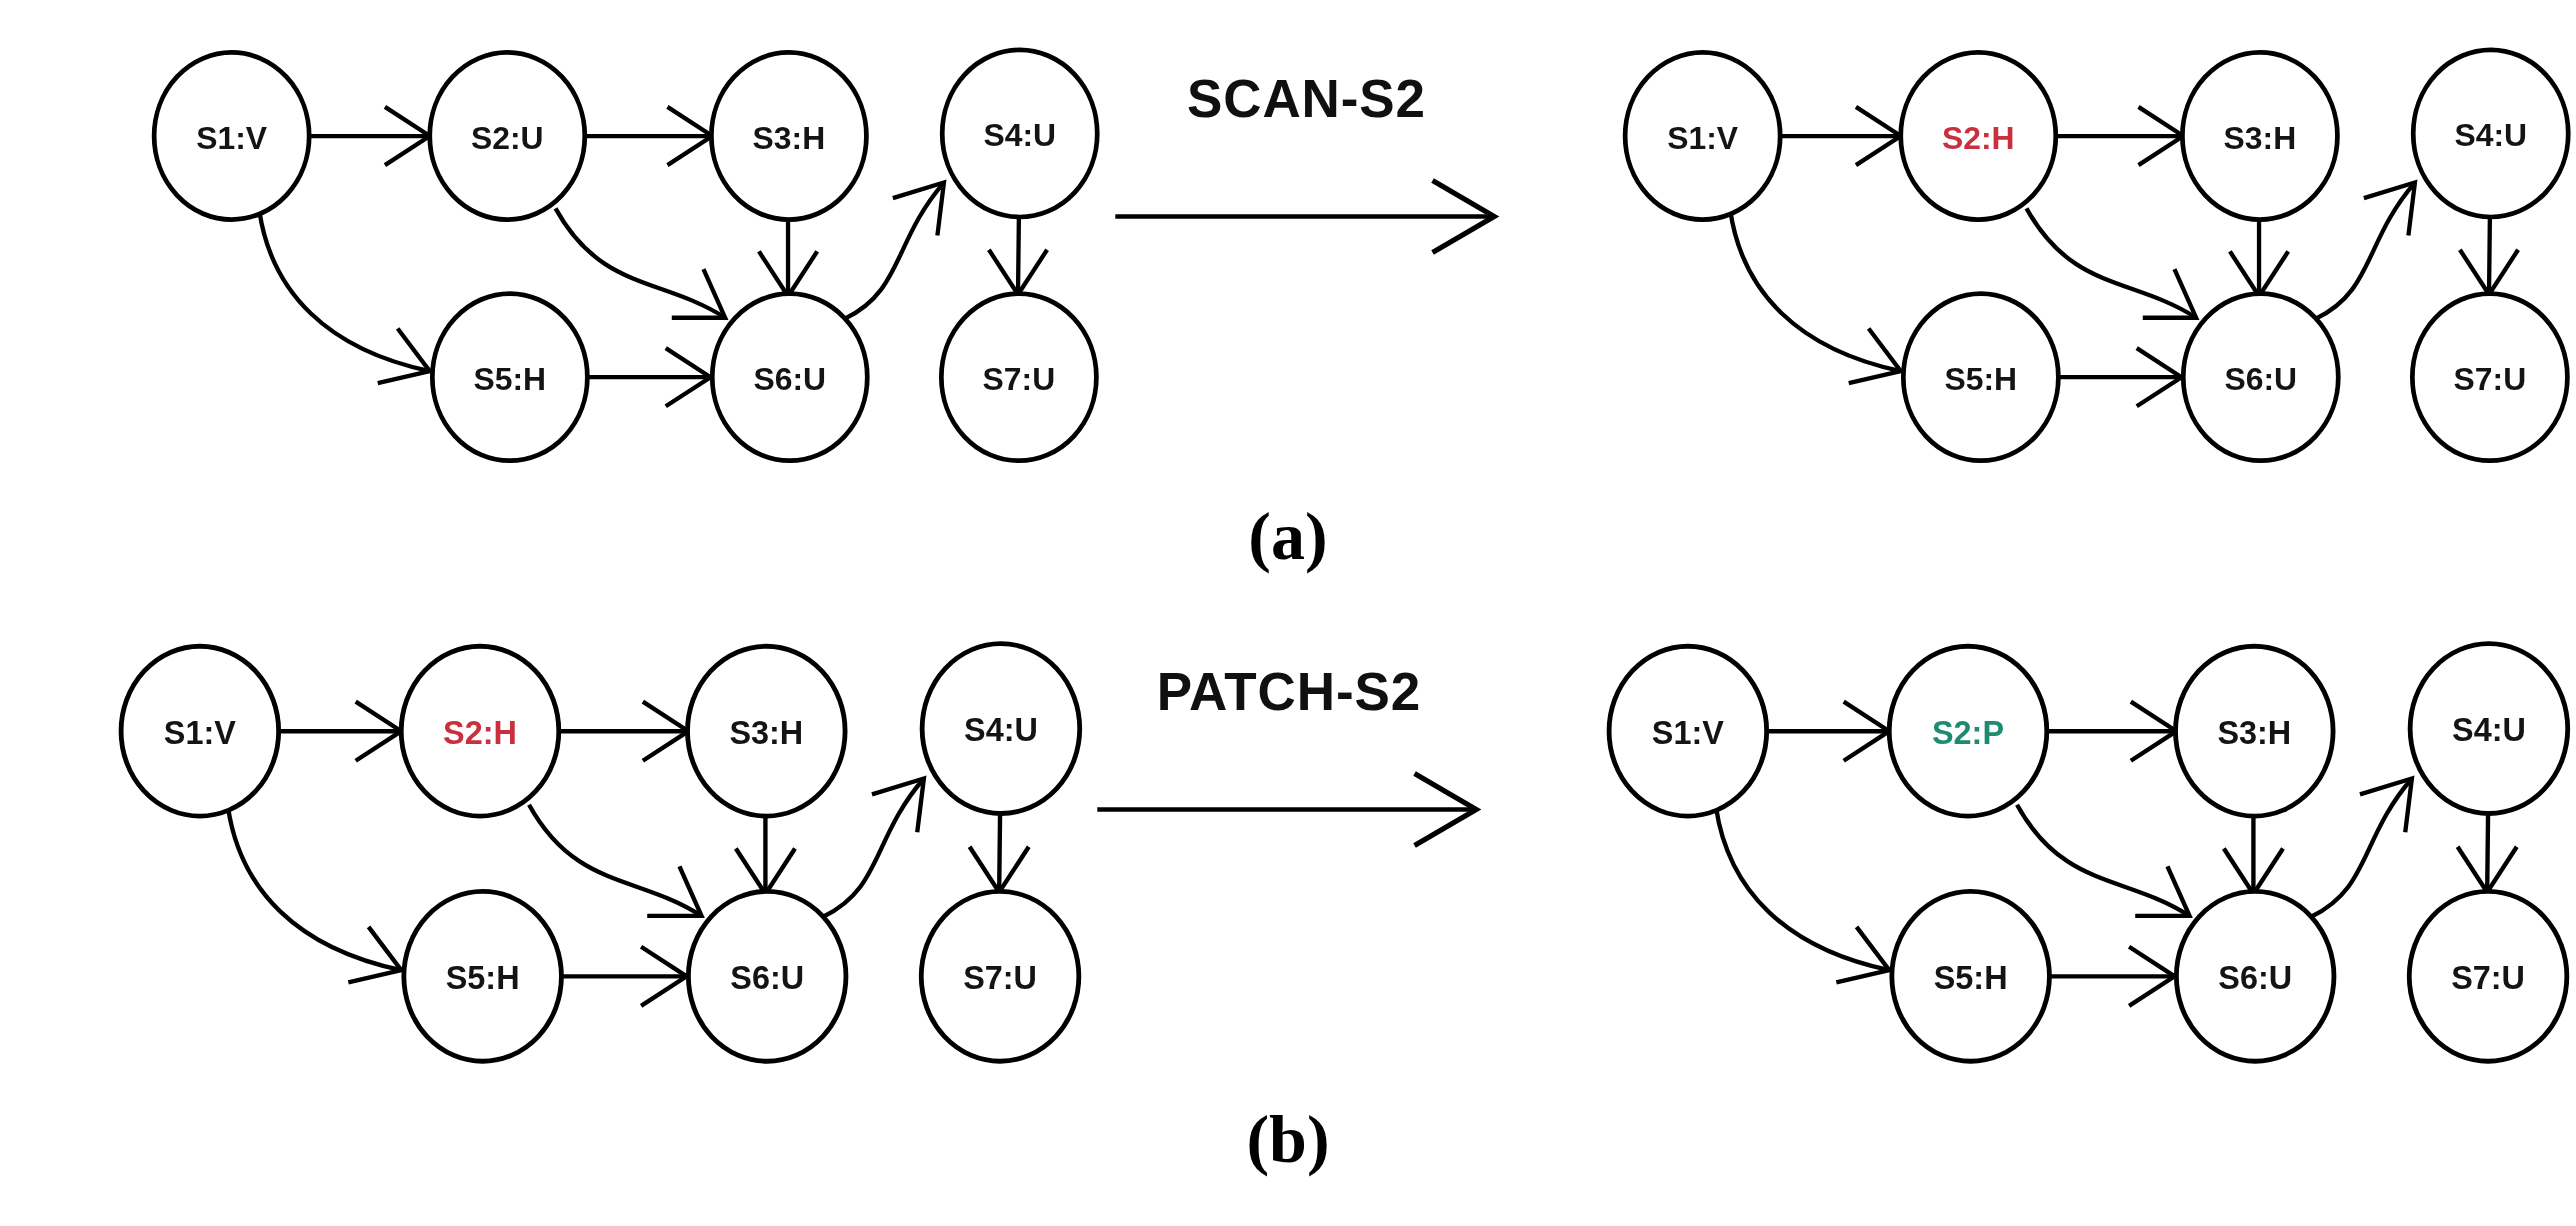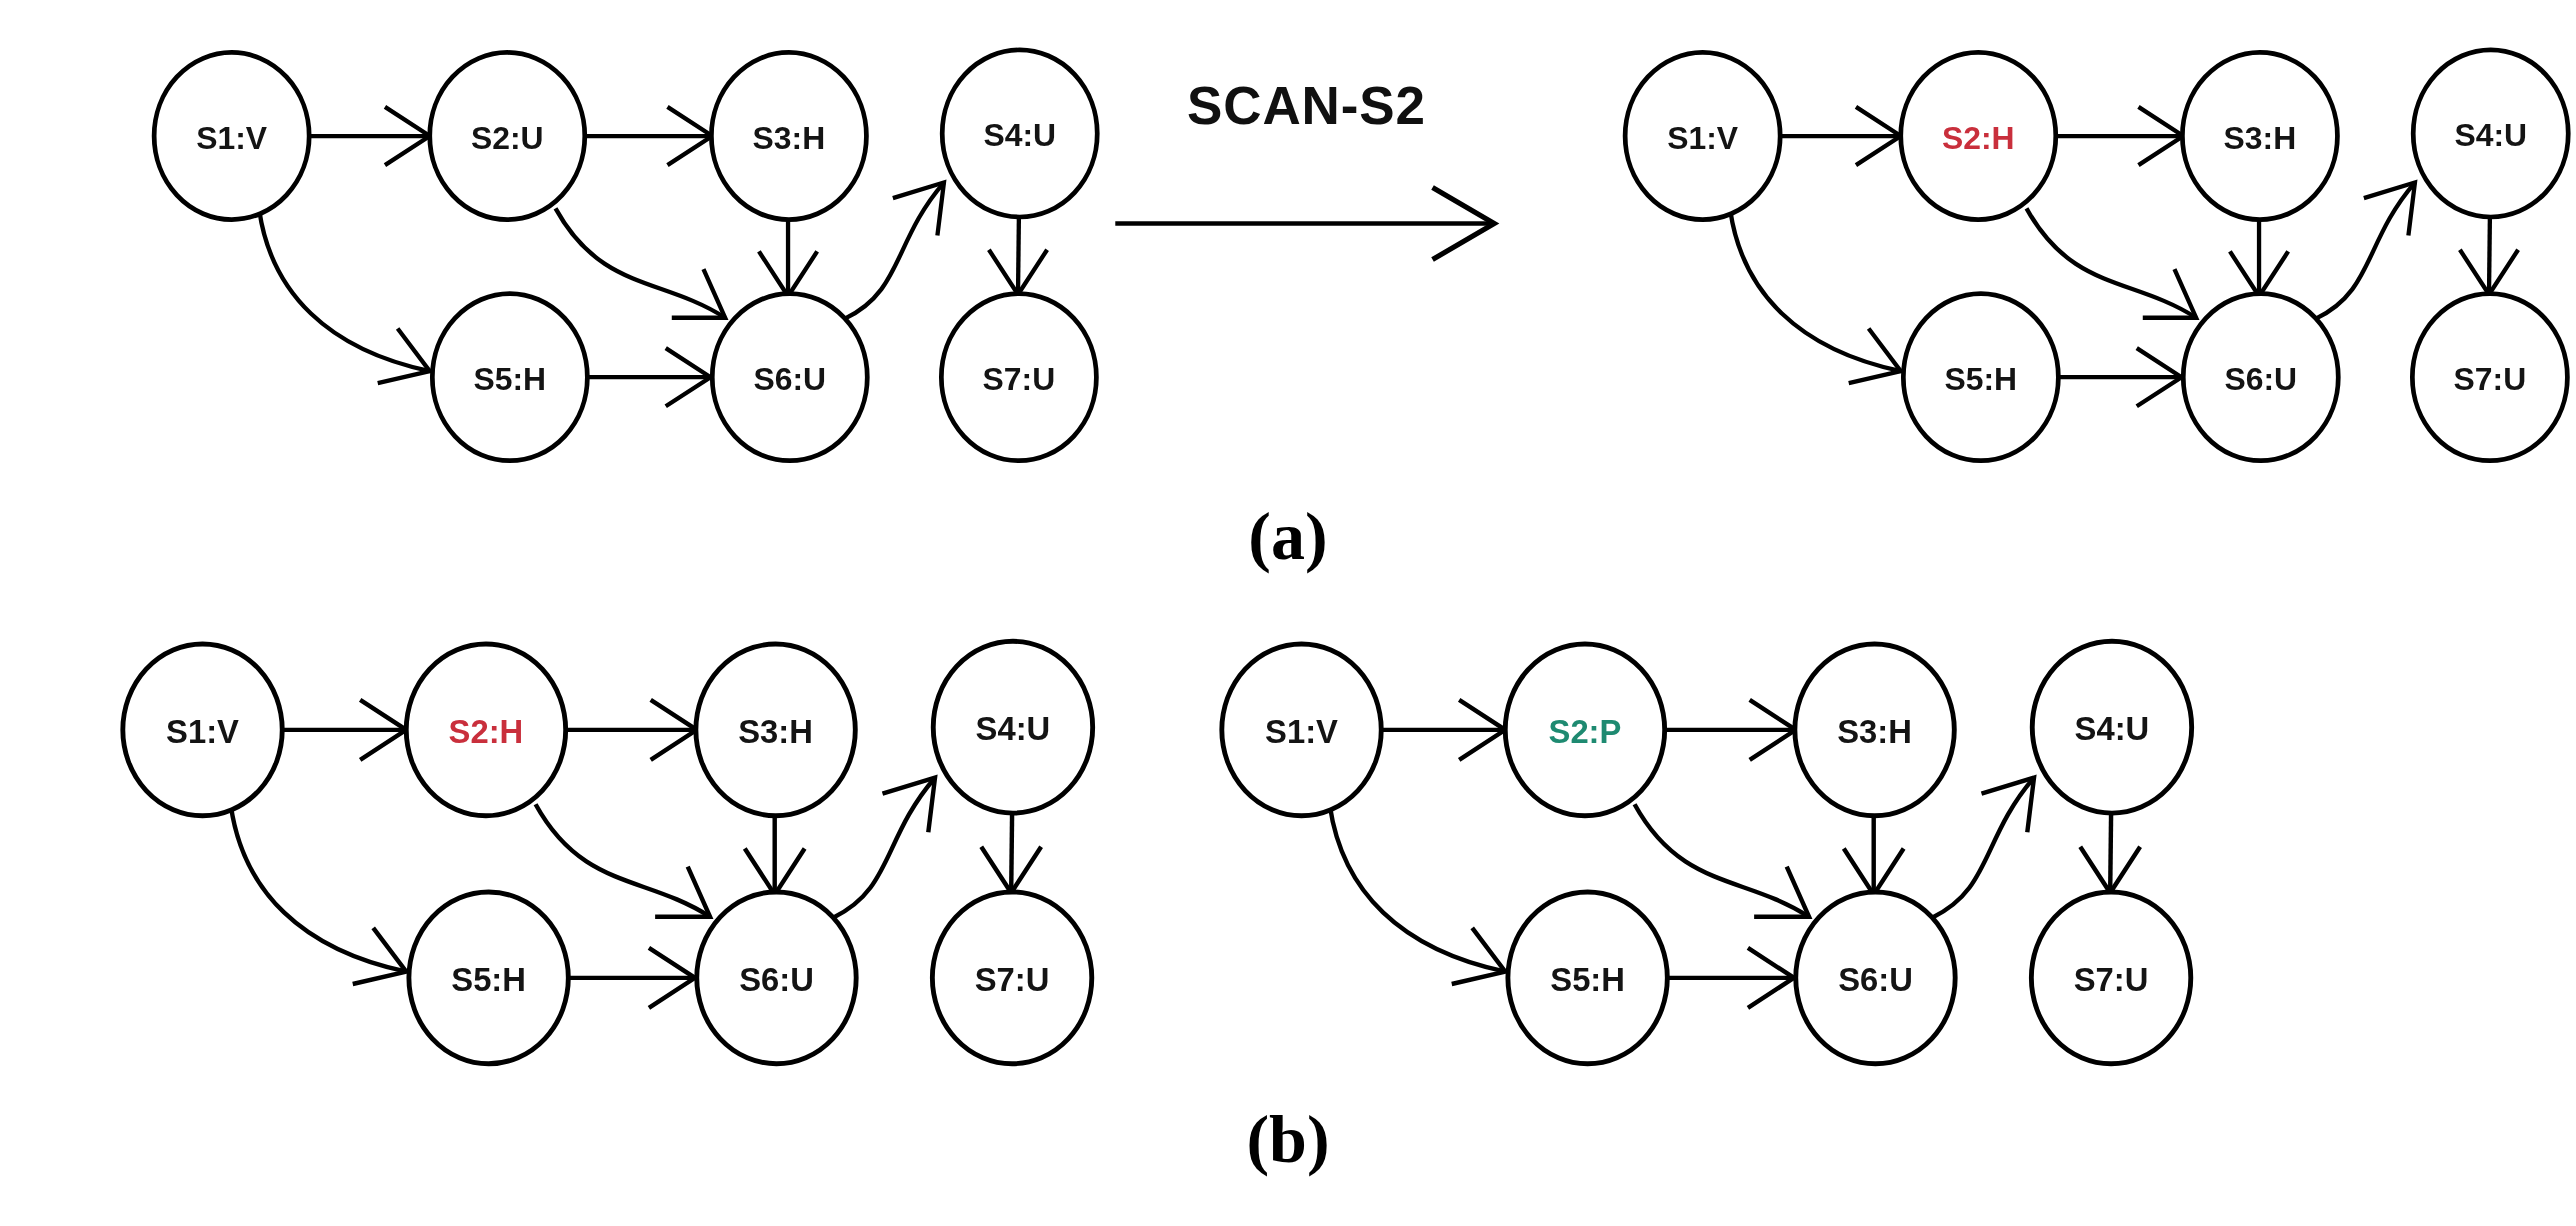--- a/index.html
+++ b/index.html
@@ -22,7 +22,7 @@
   .graph-row {
     display: flex;
     flex-direction: row;
-    align-items: flex-end;
+    align-items: flex-start;
   }
   .graph-row.top { padding-left: 37px; }
   .graph-row.bottom { padding-left: 1.8px; }

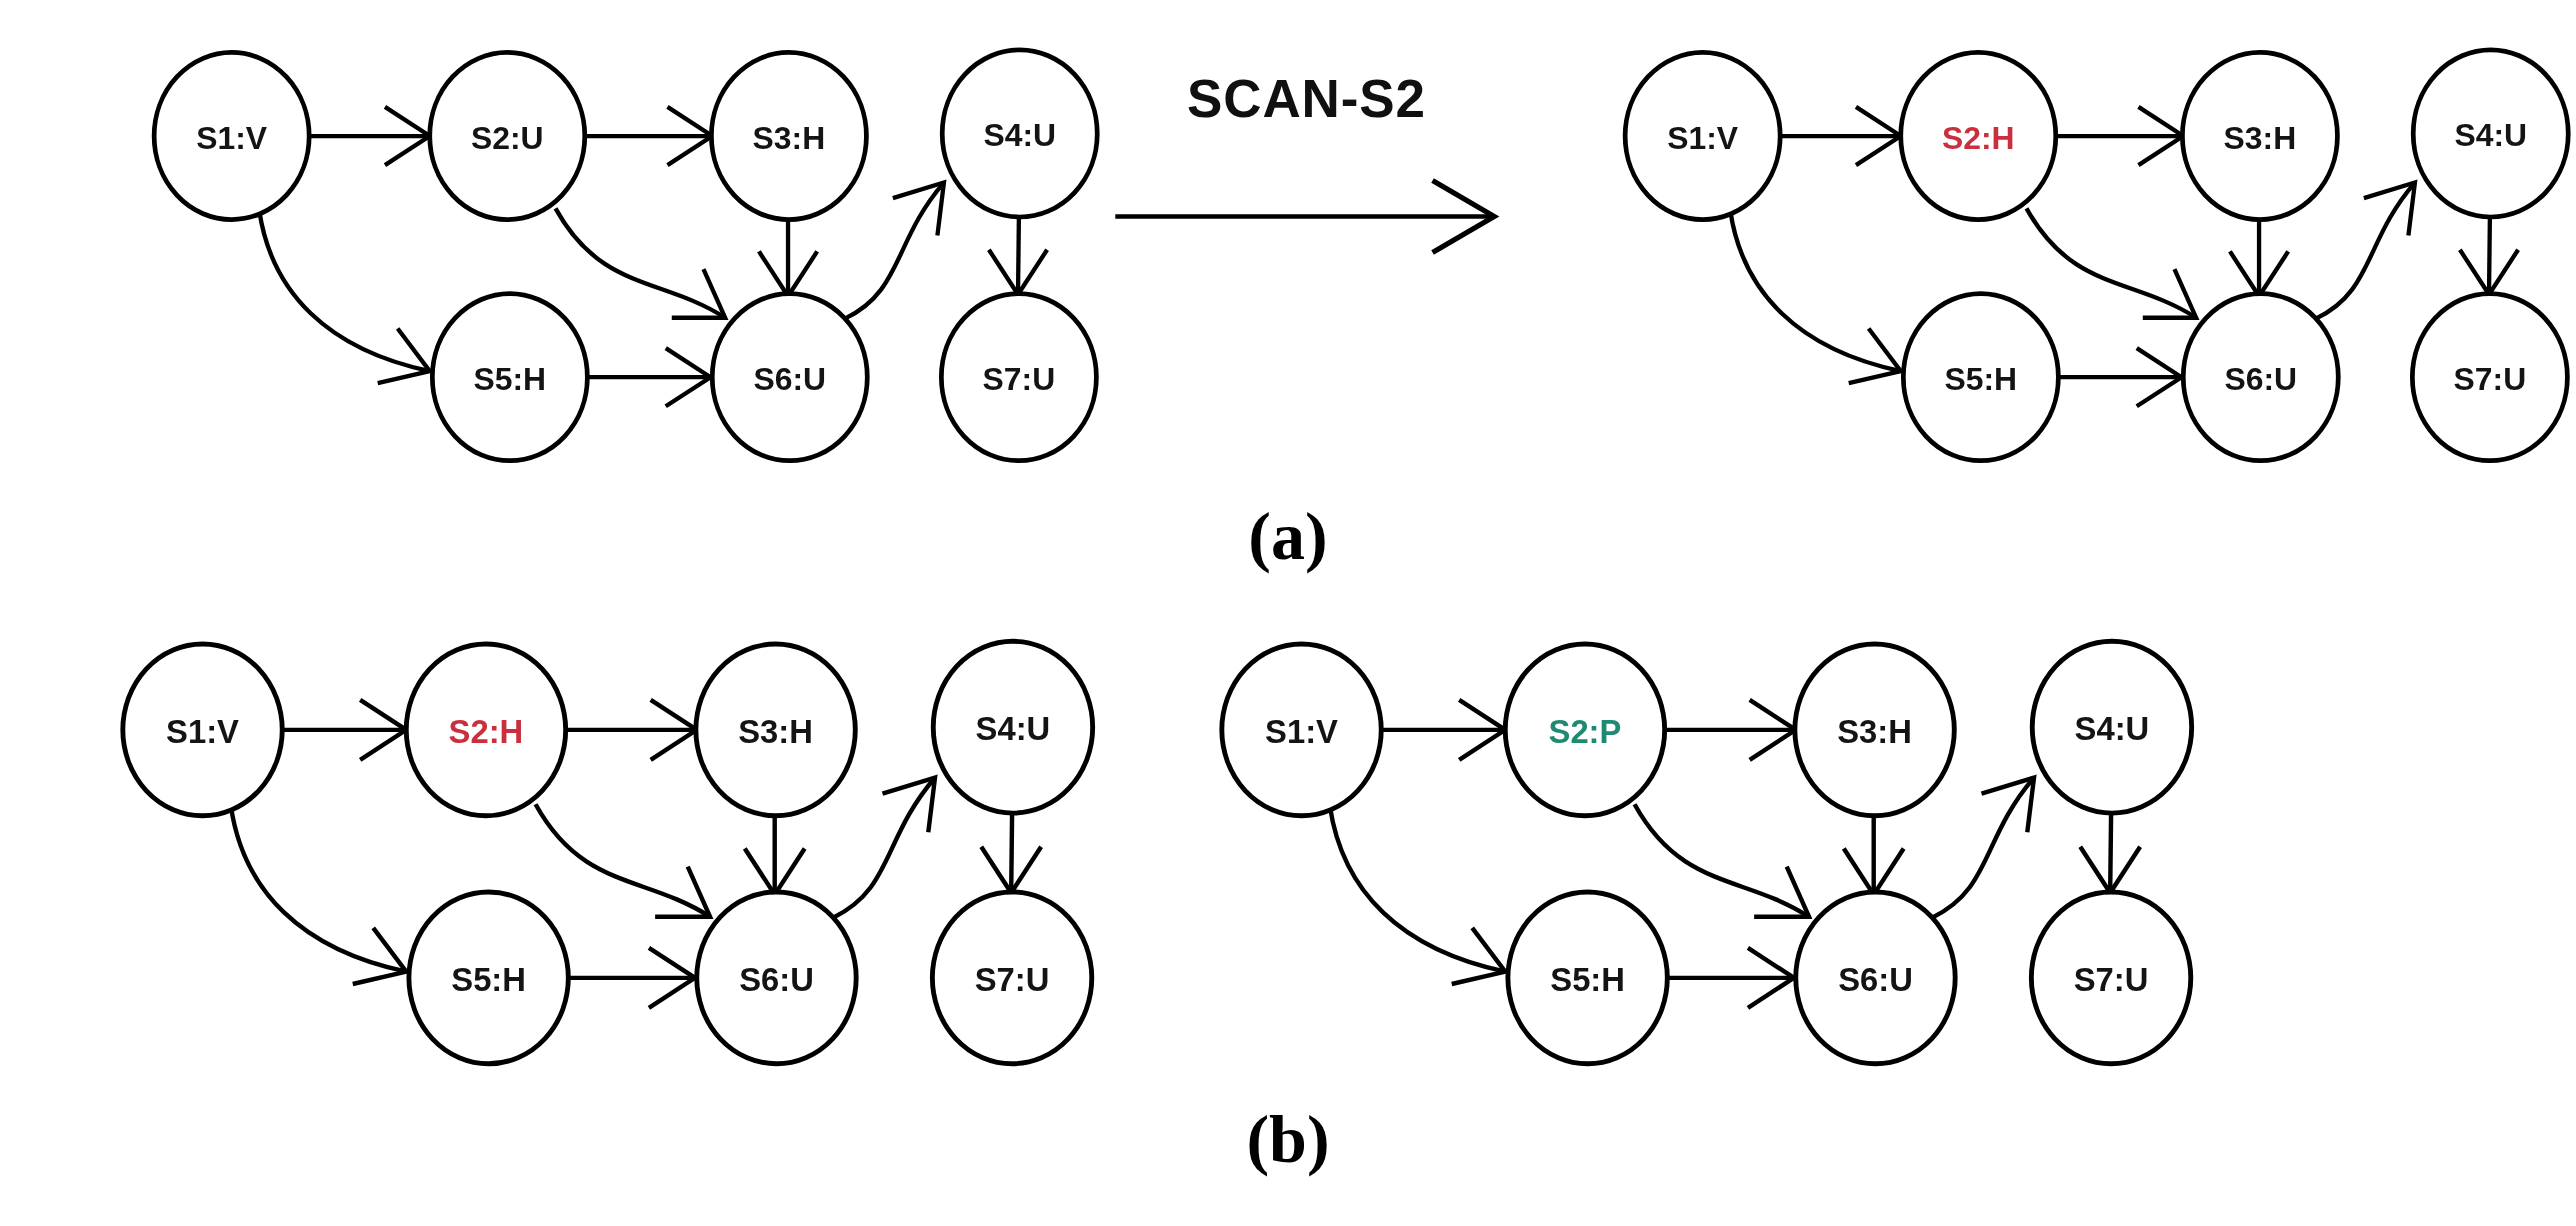--- a/index.html
+++ b/index.html
@@ -175,6 +175,13 @@
         <ellipse cx="1140" cy="430" rx="90" ry="97" fill="#ffffff" stroke="#000000" stroke-width="5.5"></ellipse>
         <text x="1140" y="430" text-anchor="middle" dominant-baseline="central" dy="2" class="node-label-text" fill="#141414">S7:U</text>
       </svg>
+    <div class="mid-col">
+      <div class="op-label">PATCH-S2</div>
+      <svg class="mid-arrow" viewBox="0 0 470 160">
+        <line x1="12" y1="80" x2="452" y2="80" stroke="#000" stroke-width="5"></line>
+        <polyline points="382,38 454,80 382,122" fill="none" stroke="#000" stroke-width="6"></polyline>
+      </svg>
+    </div>
     <svg class="graph" viewBox="0 0 1240 560">
         <path d="M 316 150 L 456 150" fill="none" stroke="#000000" stroke-width="5"></path>
         <polyline points="404.0,183.8 456,150 404.0,116.2" fill="none" stroke="#000000" stroke-width="5"></polyline>

